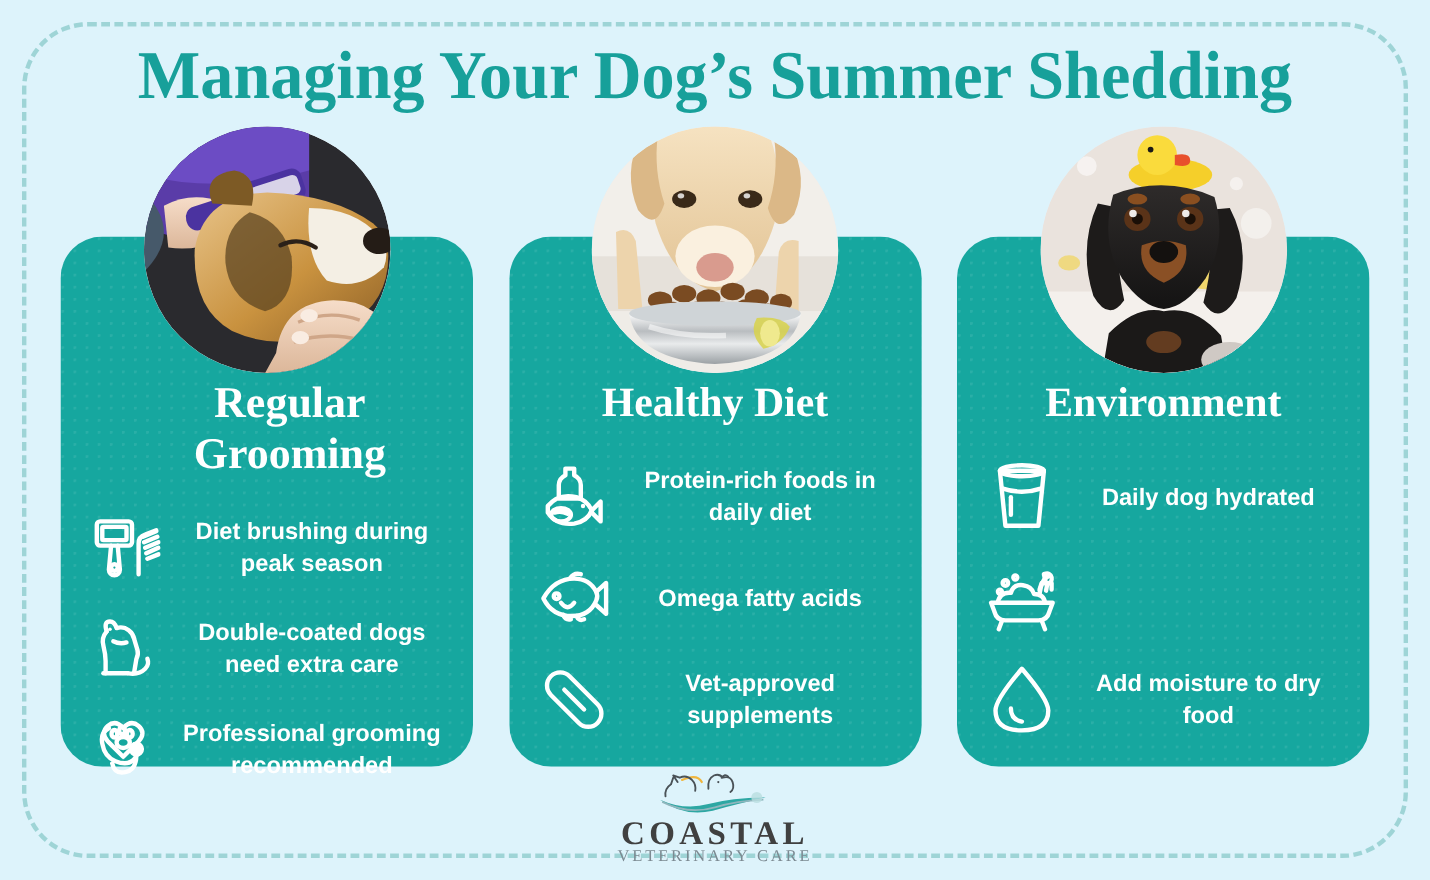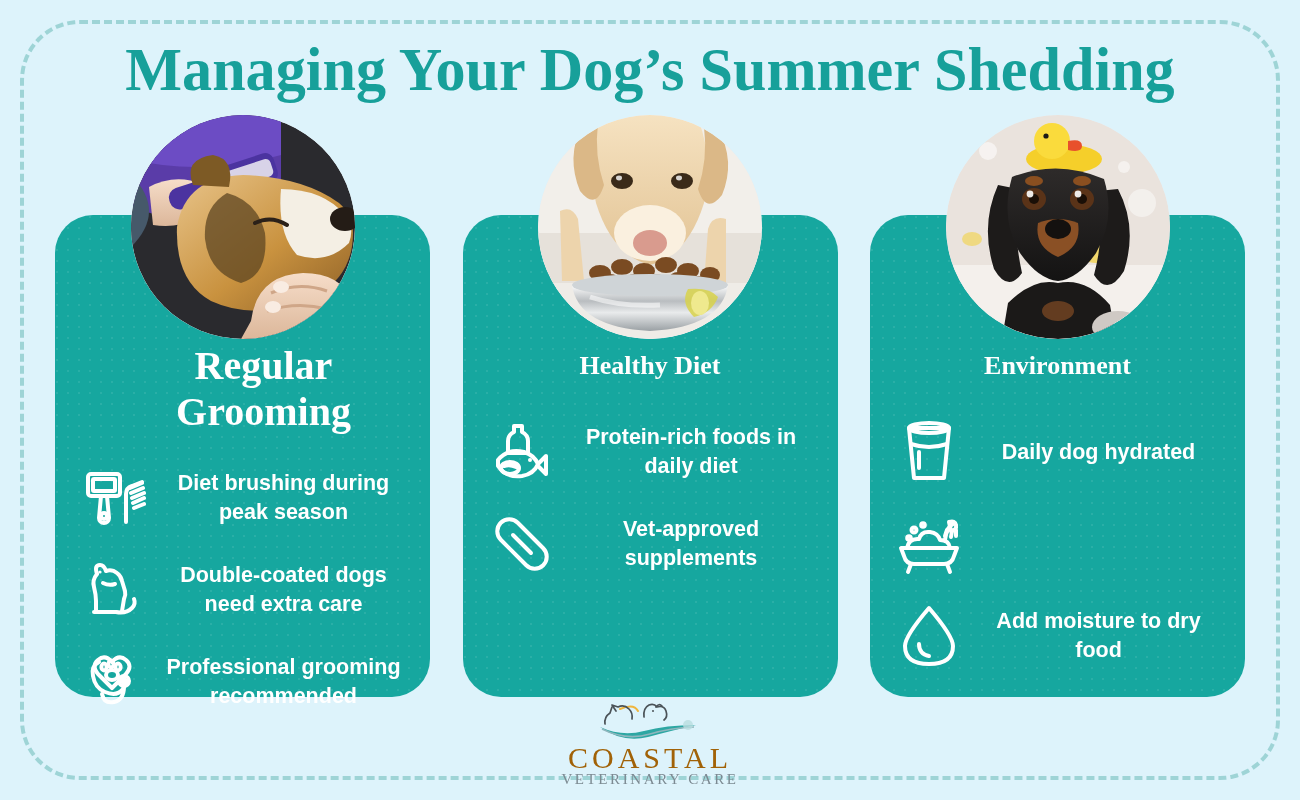--- a/index.html
+++ b/index.html
@@ -87,7 +87,7 @@
     font-weight: 700;
     color: #ffffff;
     text-align: center;
-    font-size: 26px;
+    font-size: 38px;
     line-height: 46px;
     margin-bottom: 20px;
     padding: 0 12px;

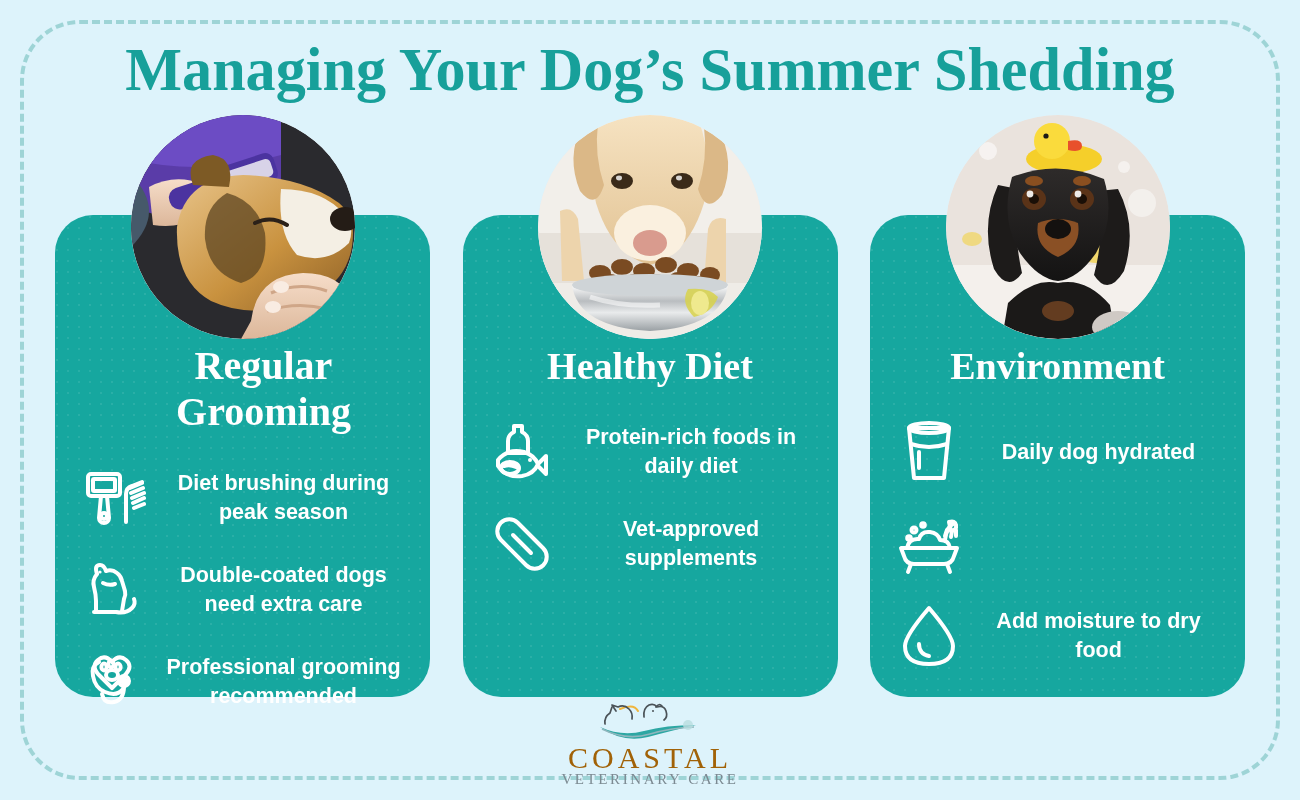--- a/index.html
+++ b/index.html
@@ -350,6 +350,19 @@
       <li class="bullet">
         <span class="bullet-icon">
           <svg viewBox="0 0 64 64">
+            <path d="M4 32 q10 -18 28 -18 q14 0 20 12 q2 4 0 8 q-6 14 -22 14 q-18 0 -26 -16 Z"></path>
+            <path d="M52 26 l9 -8 l0 28 l-9 -8"></path>
+            <circle cx="16" cy="30" r="2.6"></circle>
+            <path d="M20 36 q6 8 12 0"></path>
+            <path d="M28 14 q4 -6 10 -4"></path>
+            <path d="M22 47 q2 5 7 4 M34 48 q2 5 7 3"></path>
+          </svg>
+        </span>
+        <span class="bullet-text">Omega fatty acids</span>
+      </li>
+      <li class="bullet">
+        <span class="bullet-icon">
+          <svg viewBox="0 0 64 64">
             <rect x="2" y="20" width="60" height="24" rx="12" transform="rotate(45 32 32)"></rect>
             <path d="M23 23 l18 18"></path>
           </svg>

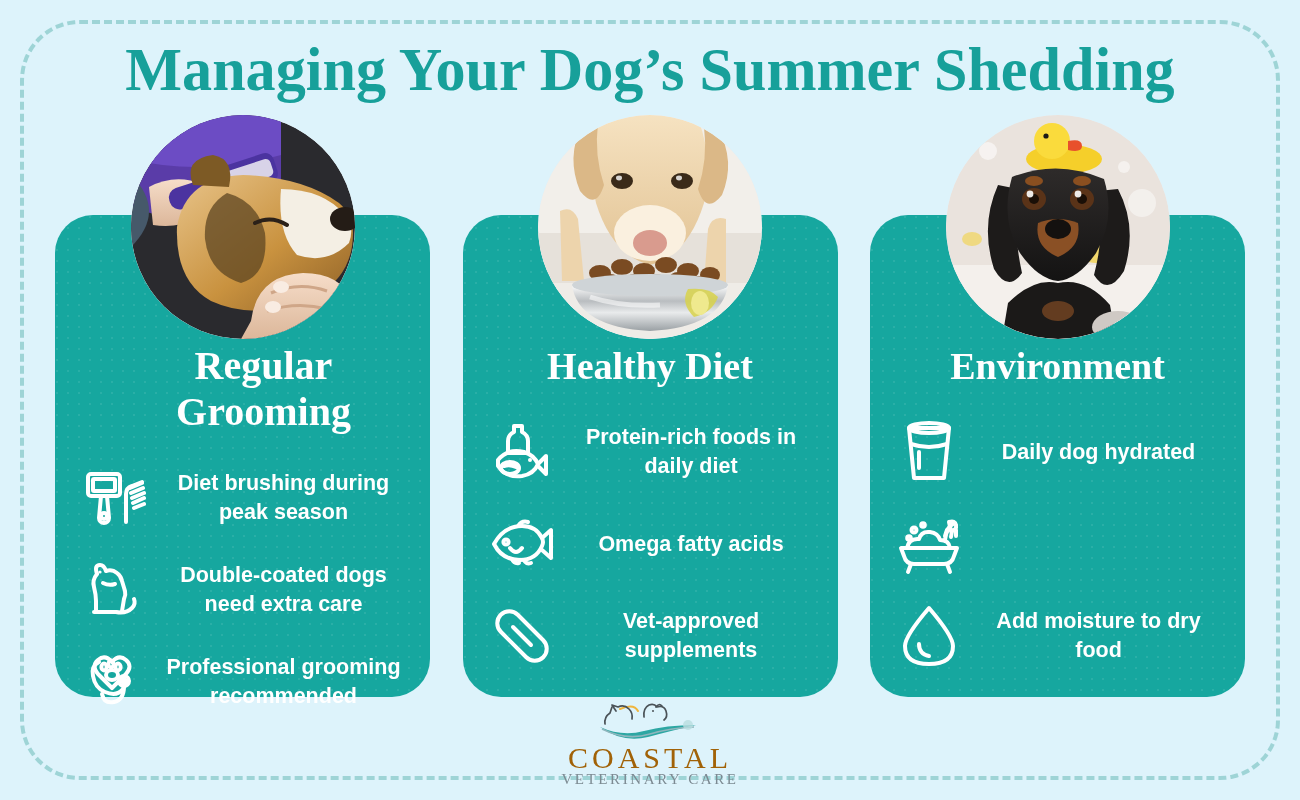--- a/index.html
+++ b/index.html
@@ -146,9 +146,9 @@
     font-family: "Liberation Serif", serif;
     font-size: 30px;
     letter-spacing: 4px;
-    color: #a16207;
+    color: #404040;
     line-height: 30px;
-    font-weight: 400;
+    font-weight: 700;
   }
   .logo-sub {
     font-family: Liberation Serif, serif;

